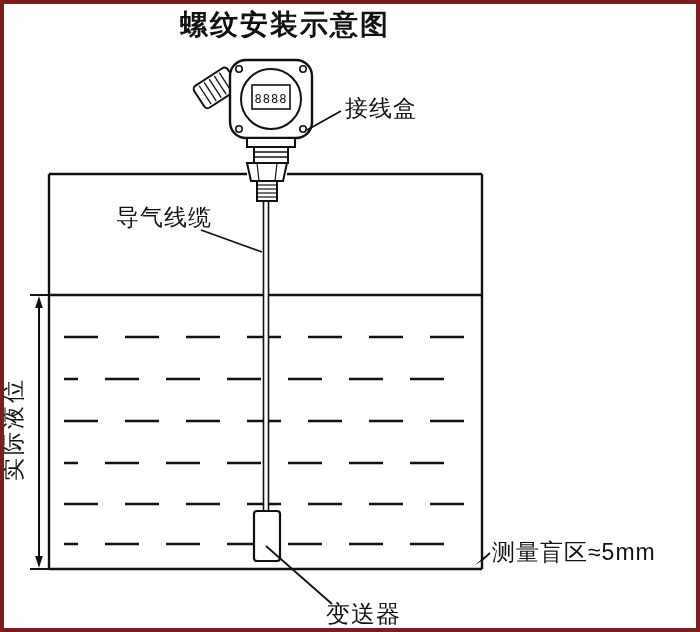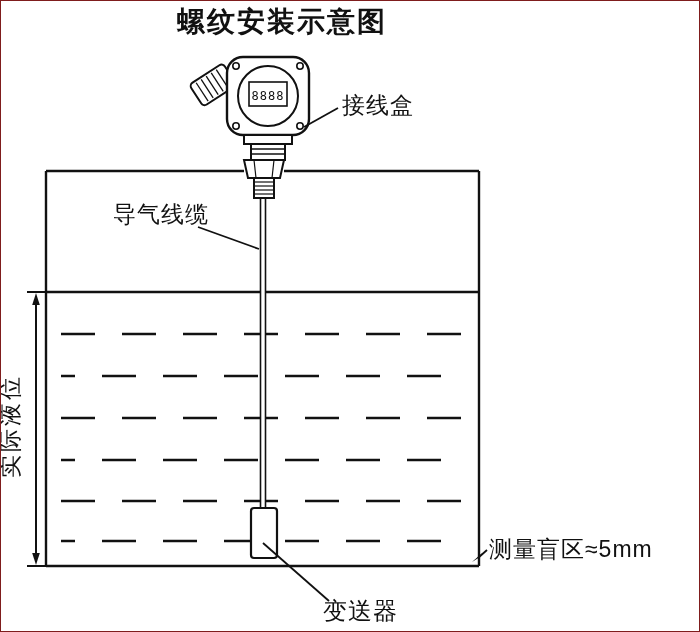--- a/index.html
+++ b/index.html
@@ -13,7 +13,7 @@
     width: 700px;
     height: 632px;
     background: #ffffff;
-    border: 1px solid #7f1d1d;
+    border: 4px solid #7f1d1d;
     box-sizing: border-box;
     overflow: hidden;
   }

